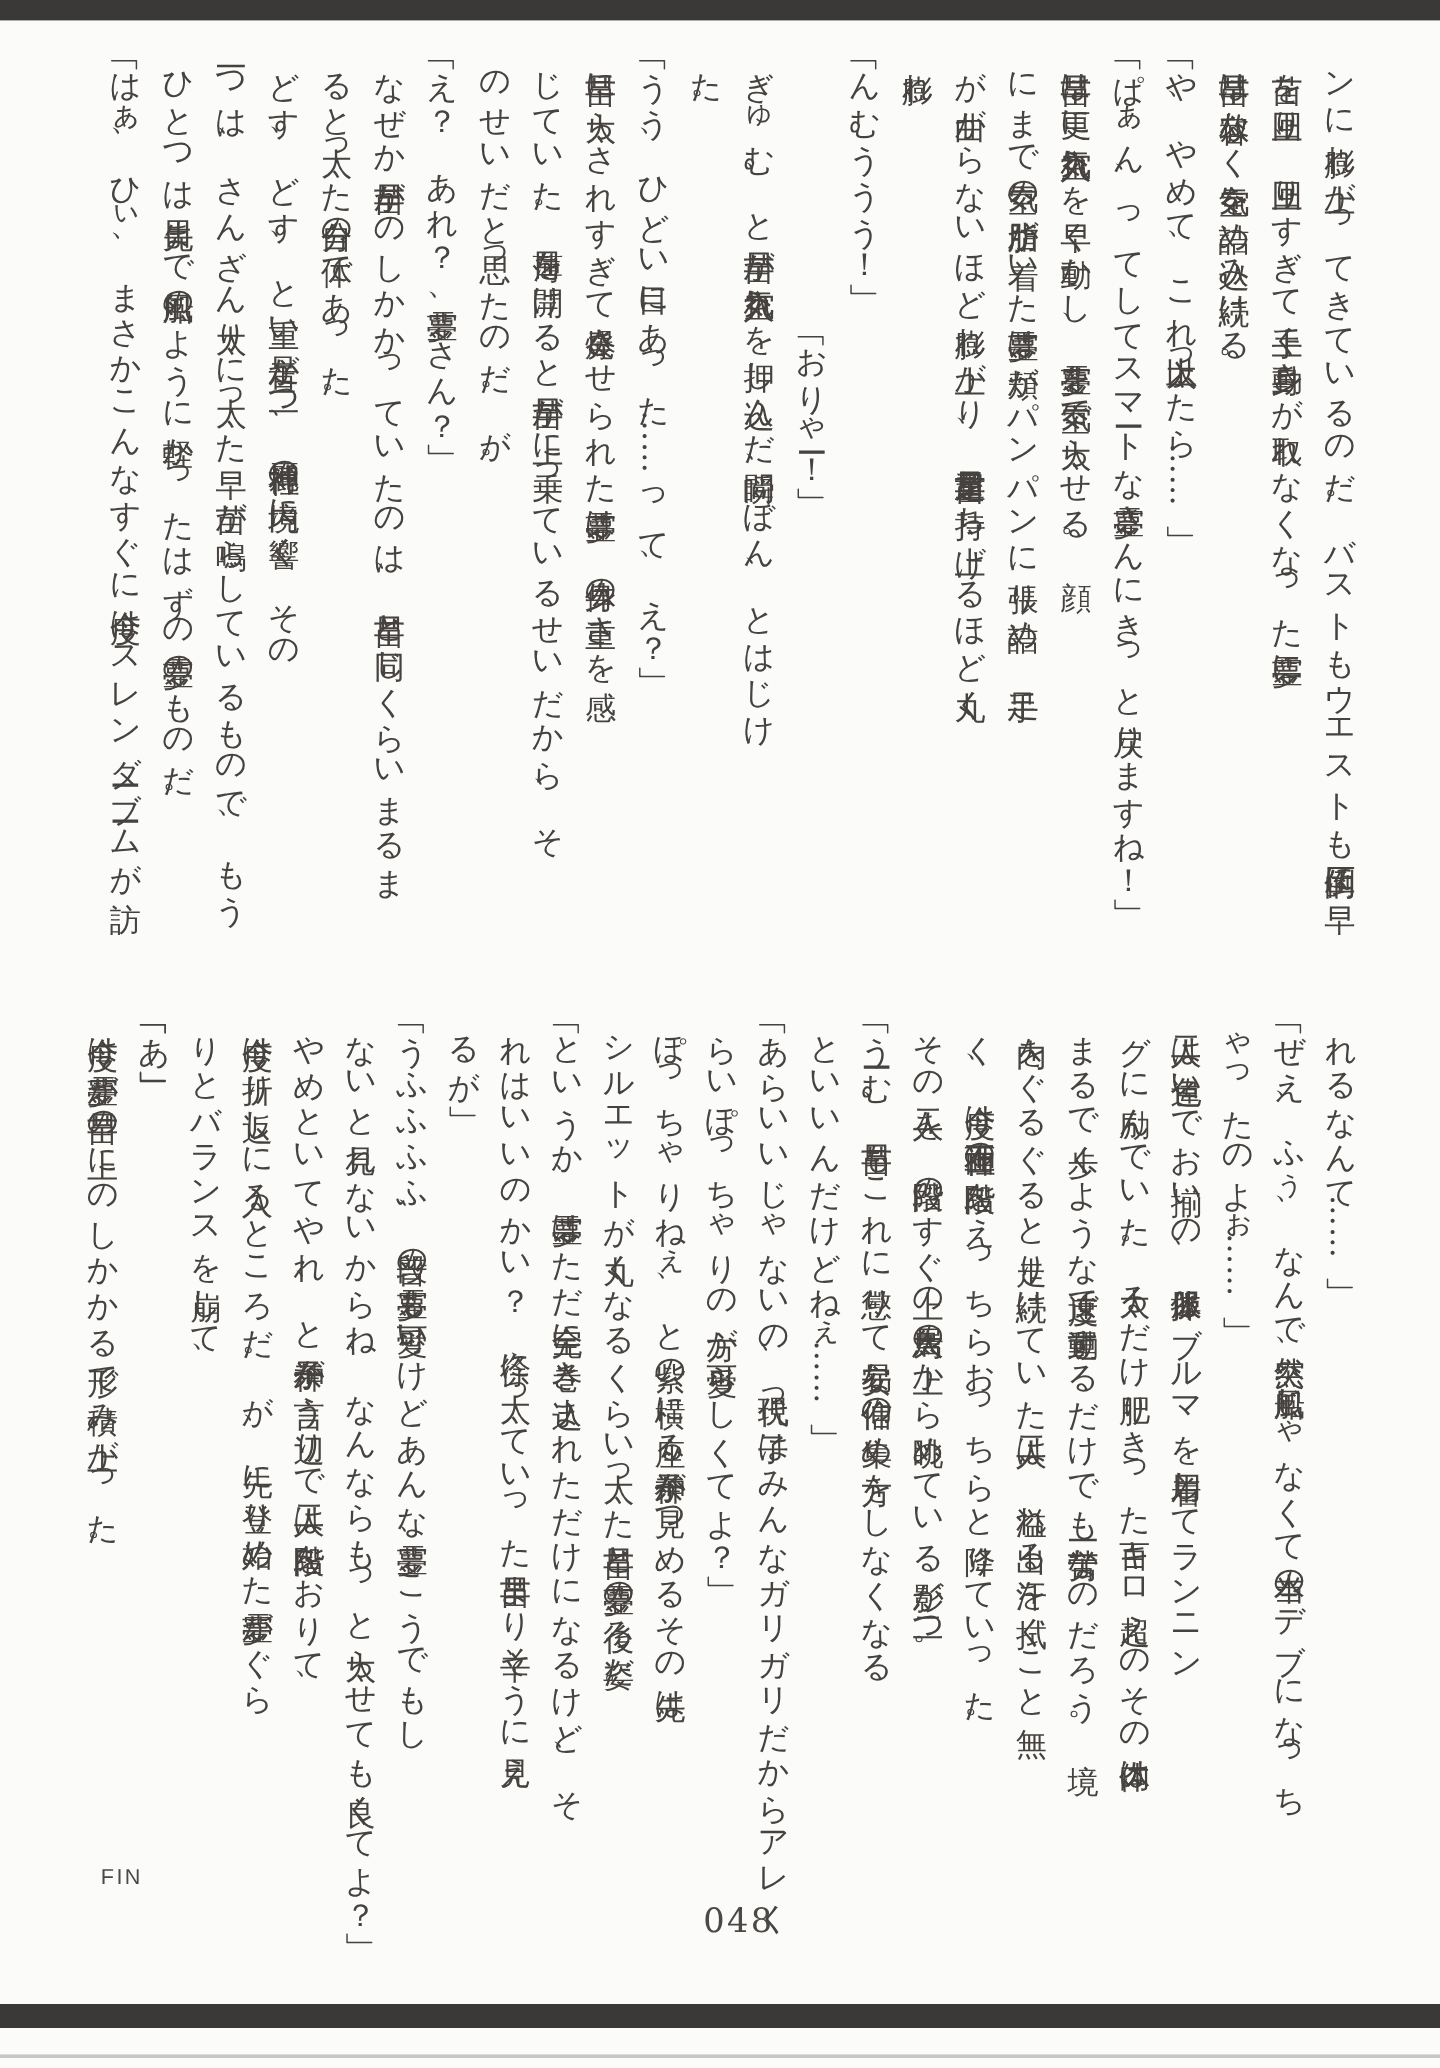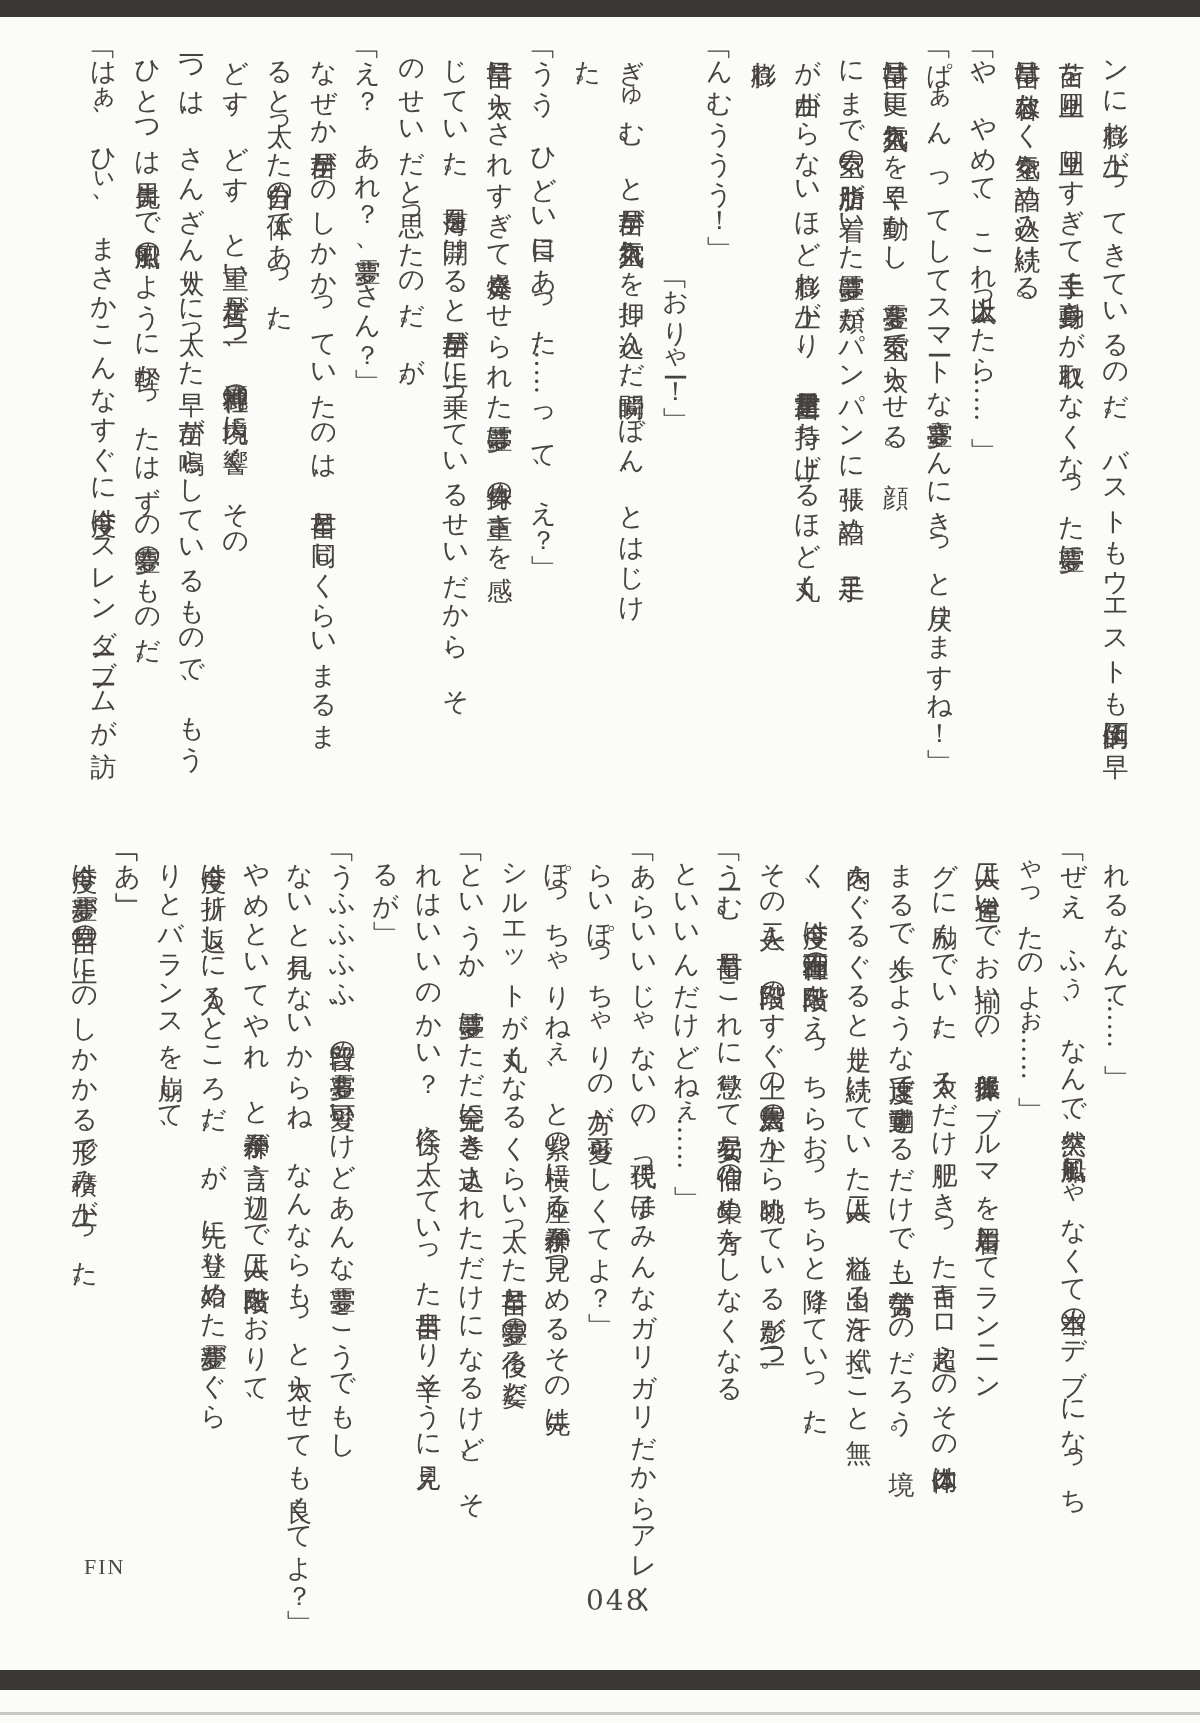--- a/index.html
+++ b/index.html
@@ -37,8 +37,8 @@
   .col.staggered { padding-top: 230px; }
   .fin {
     position: absolute; left: 84px; top: 1554px;
-    font-family: Liberation Serif, serif;
-    font-size: 22px; letter-spacing: 2px; color: #4b4845;
+    font-family: Liberation Sans, sans-serif;
+    font-size: 18px; letter-spacing: 2px; color: #4b4845;
   }
   .page-num {
     position: absolute; left: 586px; top: 1584px;

